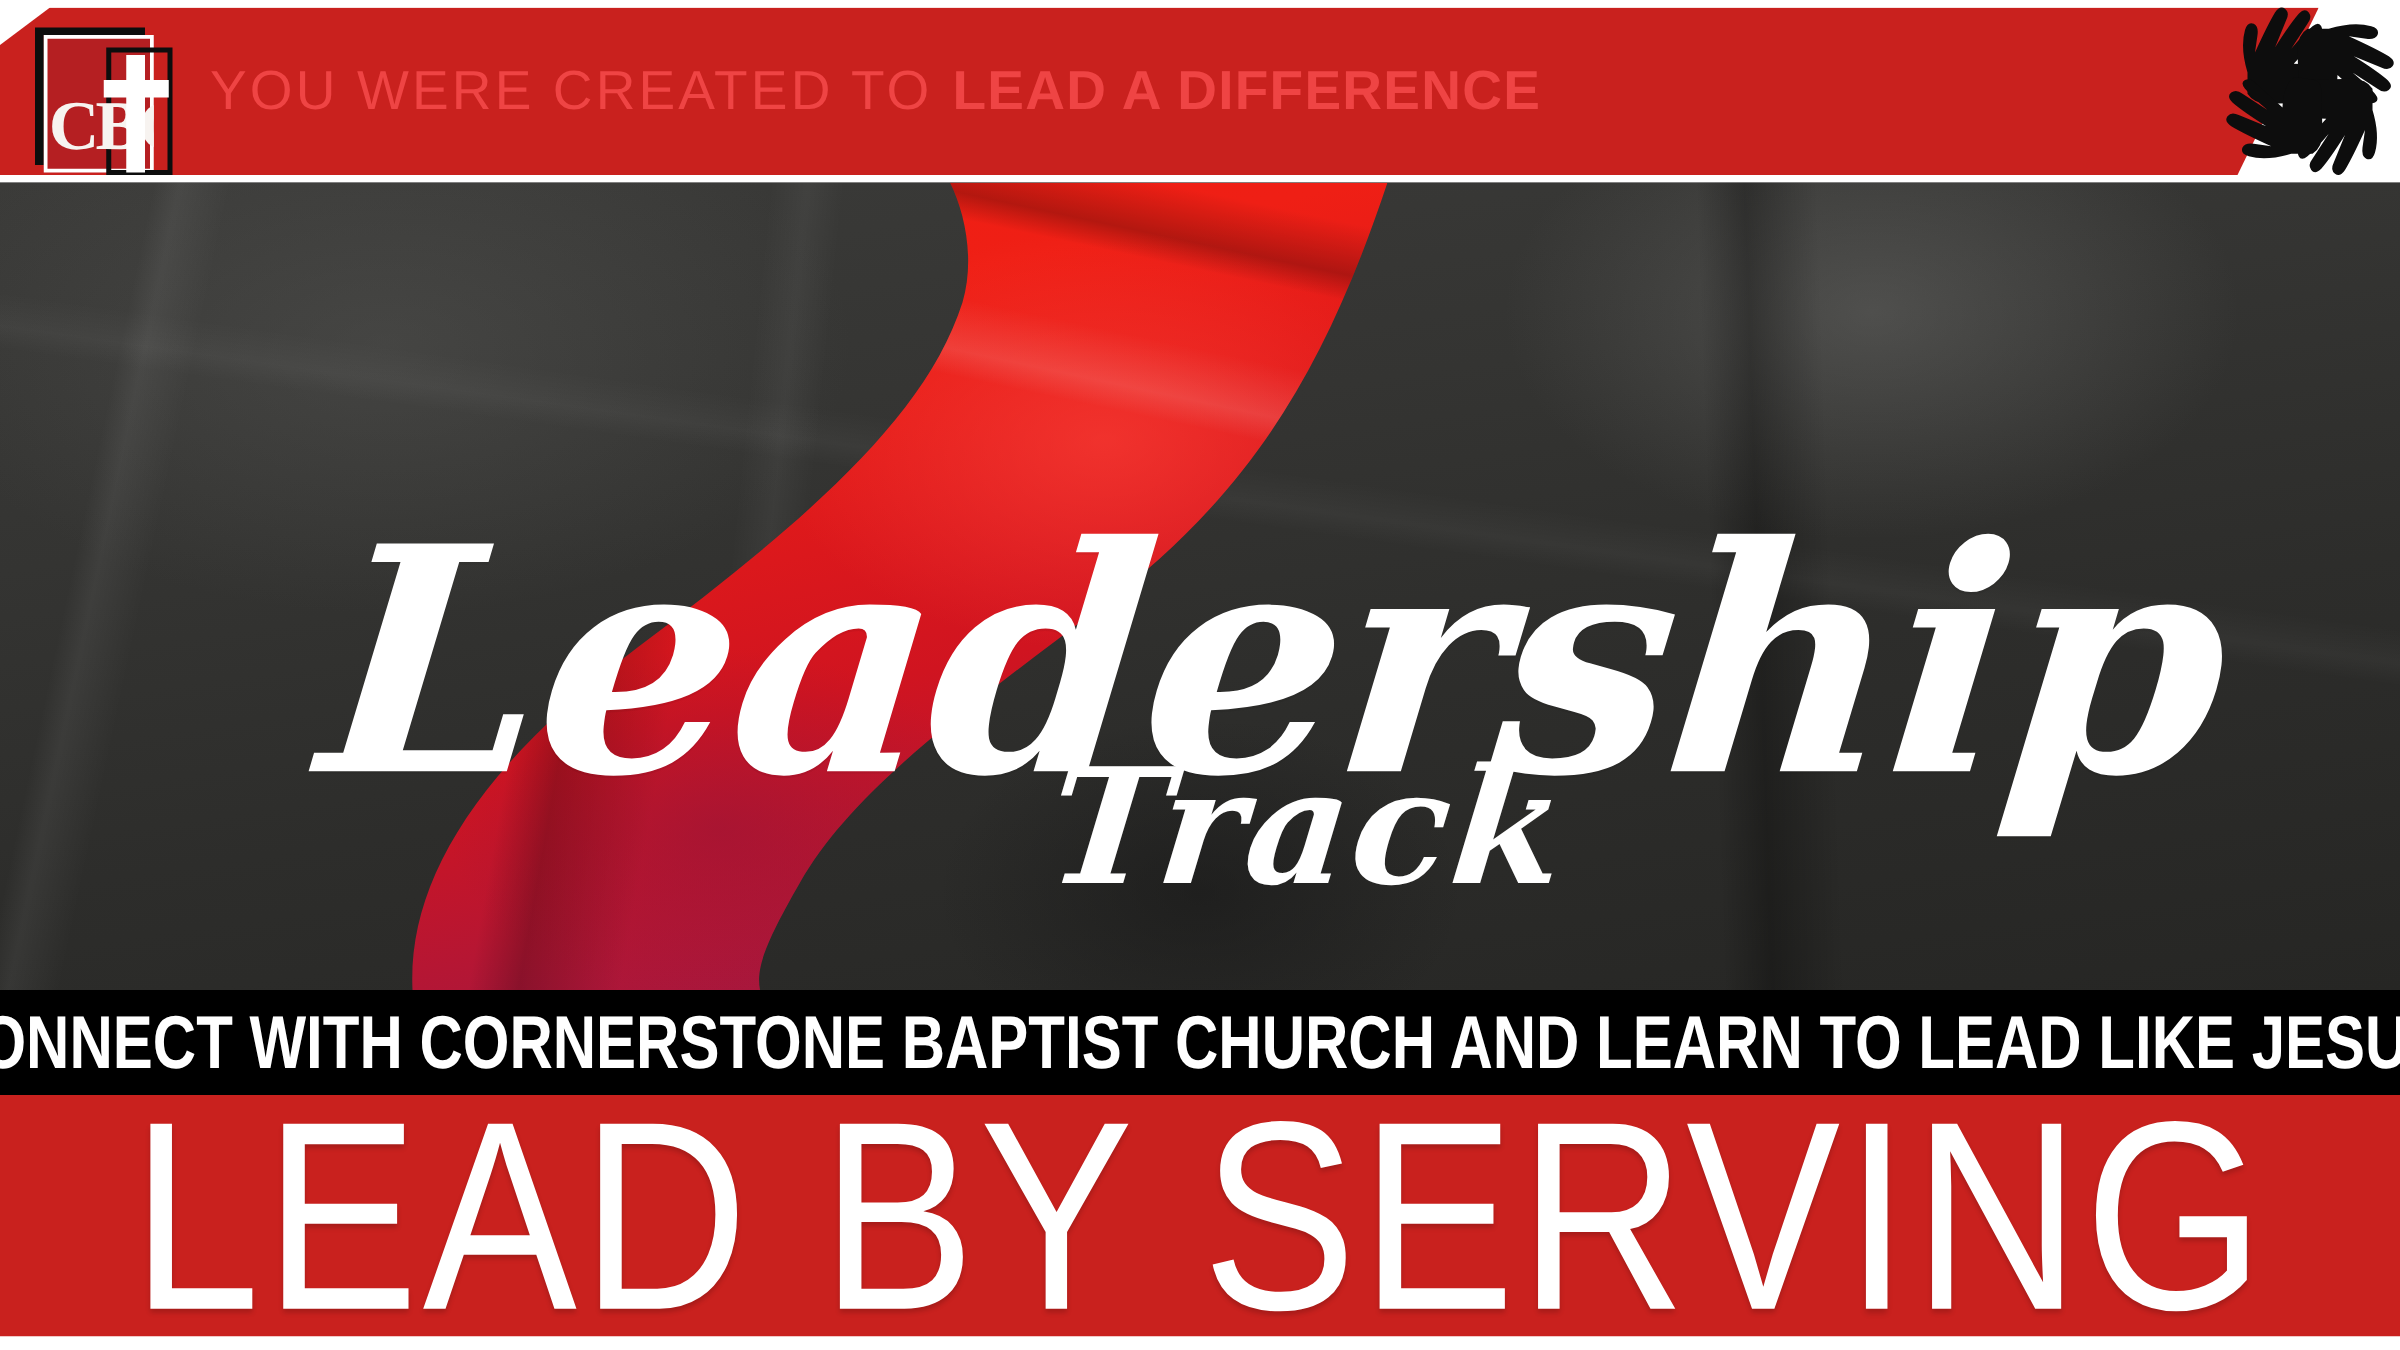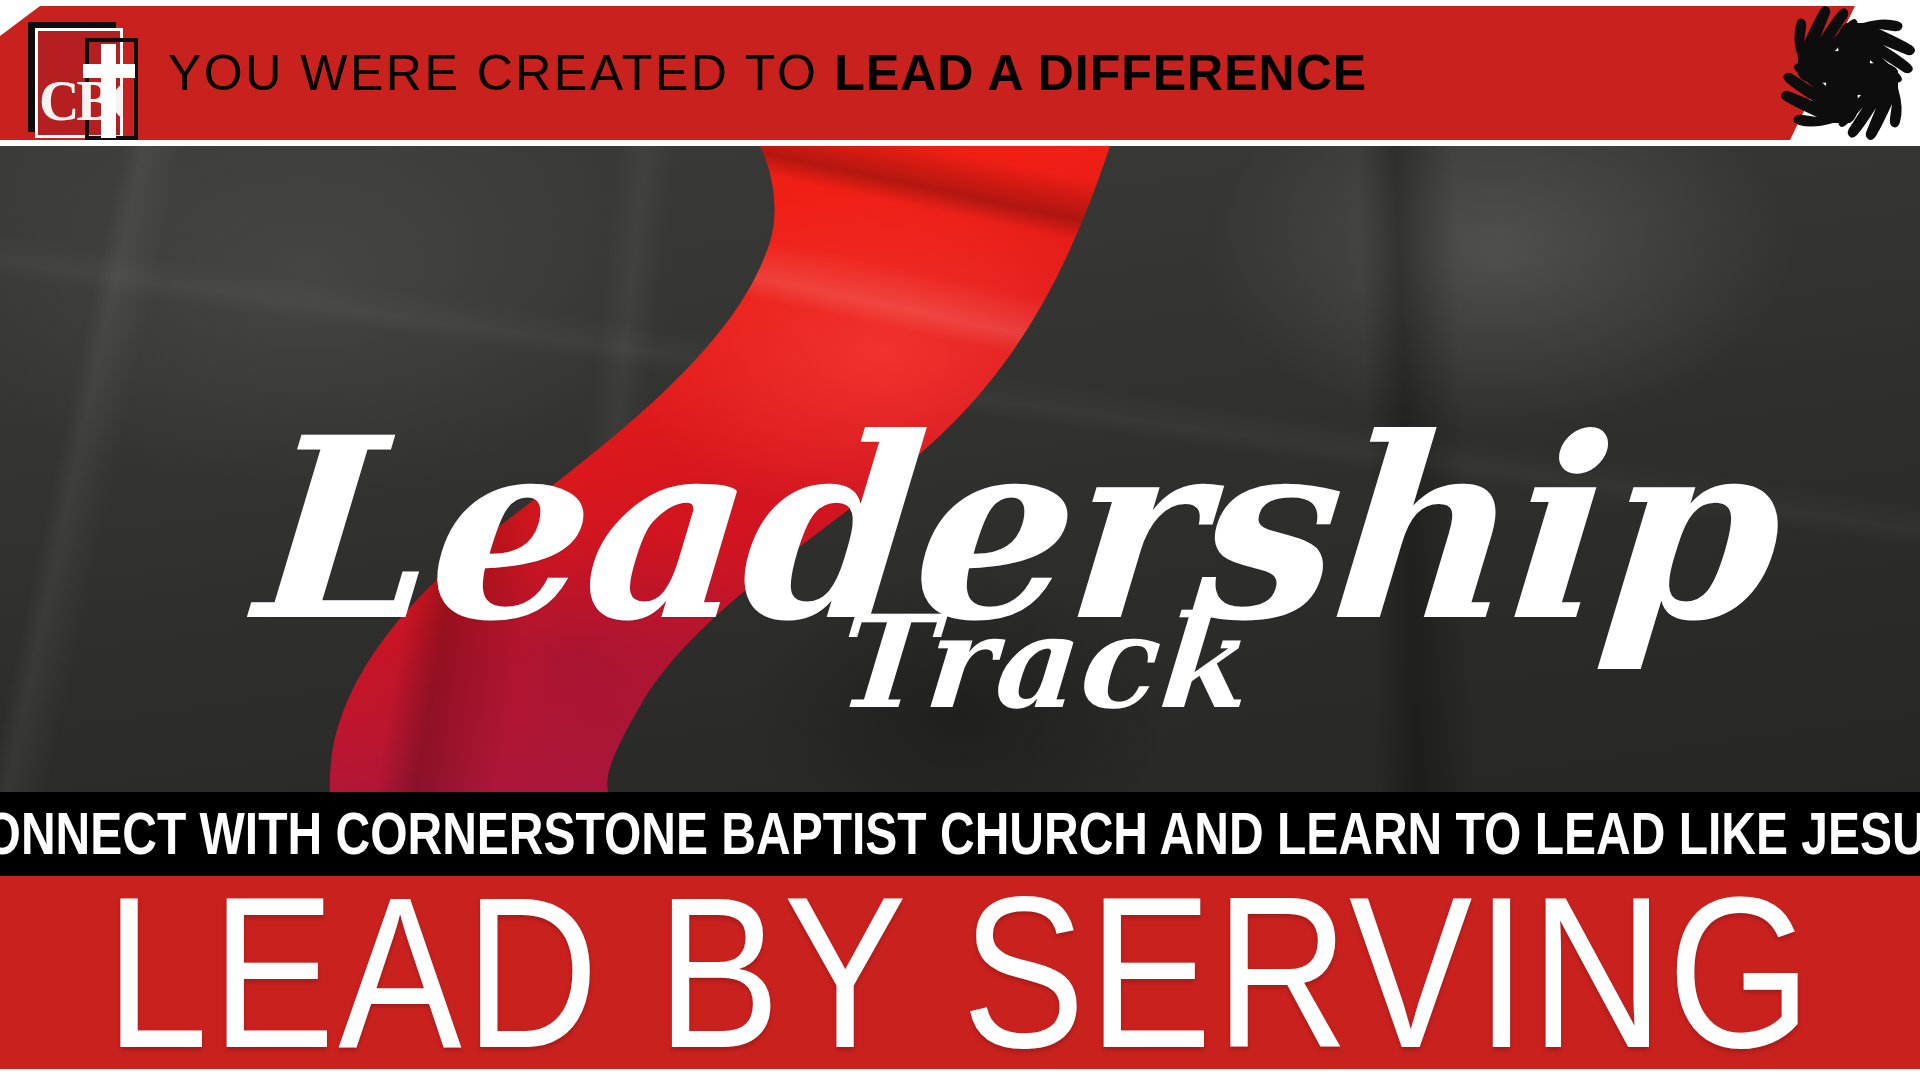--- a/index.html
+++ b/index.html
@@ -27,8 +27,8 @@
   .topbar-tagline {
     position:absolute; left:168px; top:40px; height:66px;
     display:flex; align-items:center;
-    color:#000000;
-    font-size:50px; line-height:62px;
+    color:#ef4444;
+    font-size:44px; line-height:62px;
     letter-spacing:2.5px;
     white-space:nowrap;
     font-weight:400;

